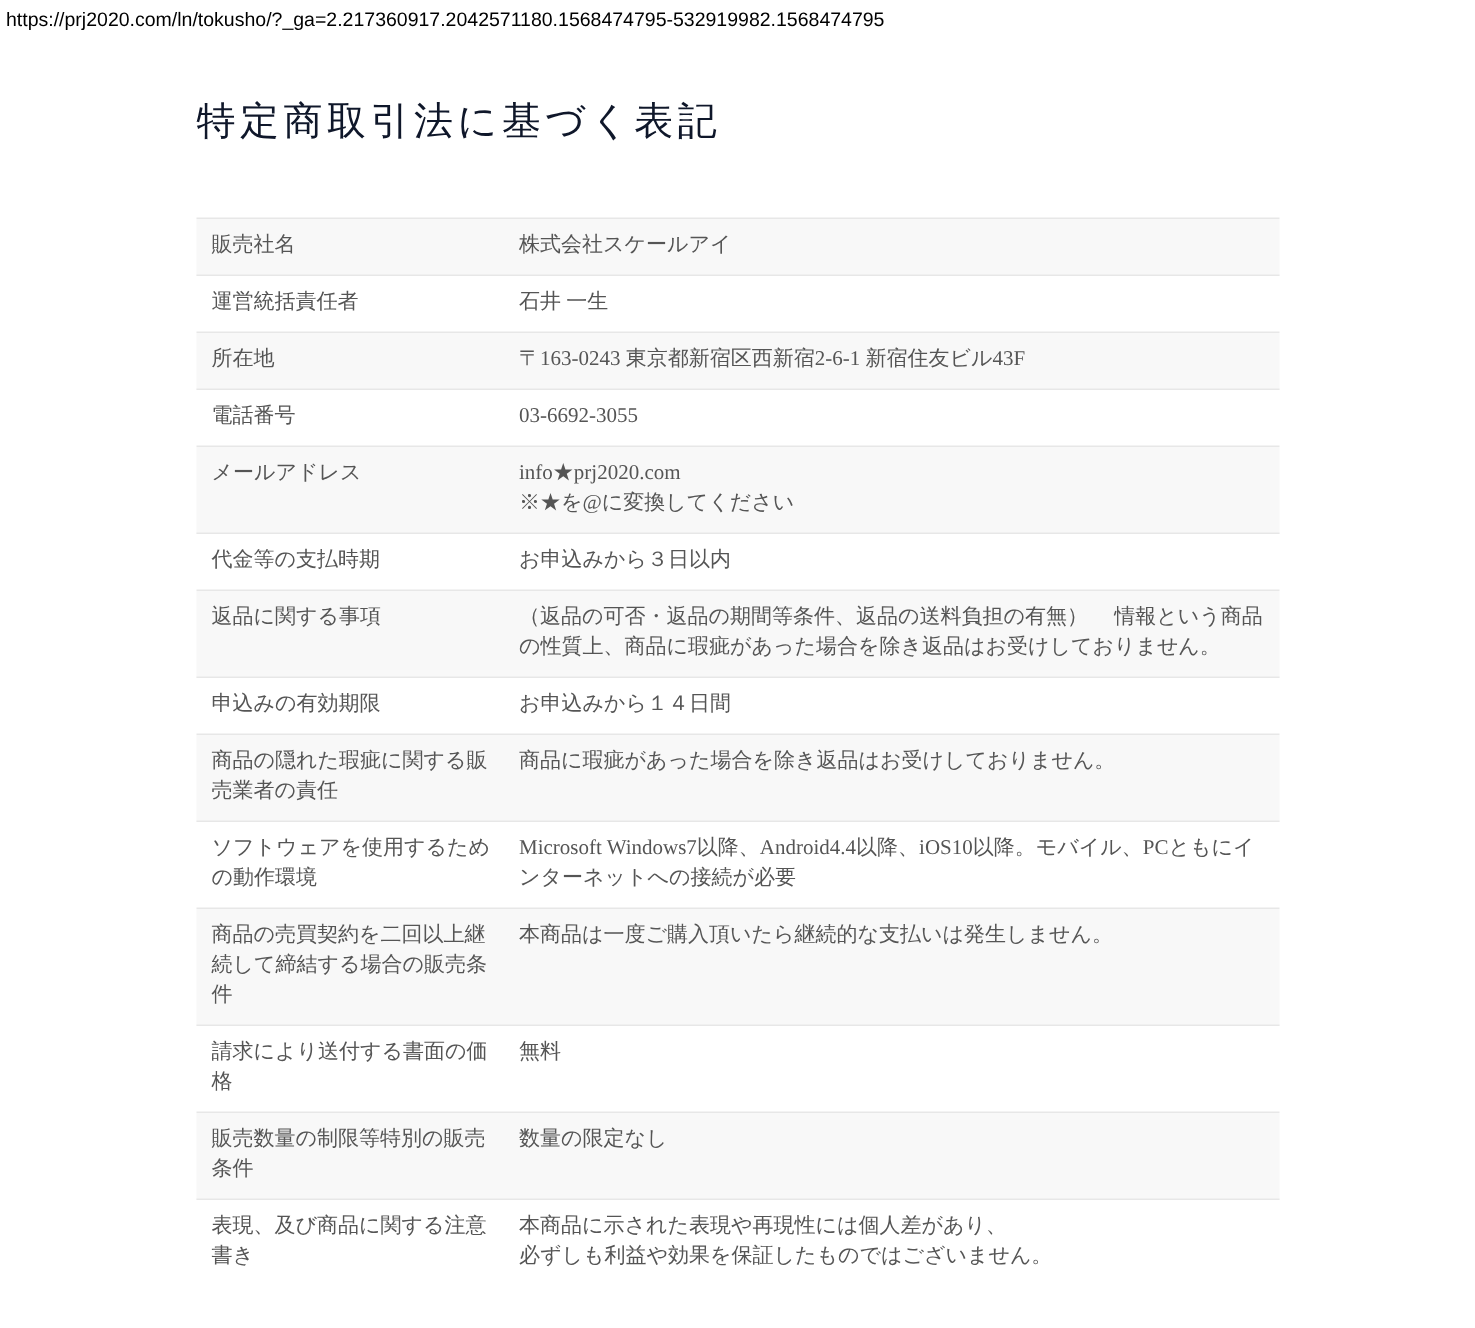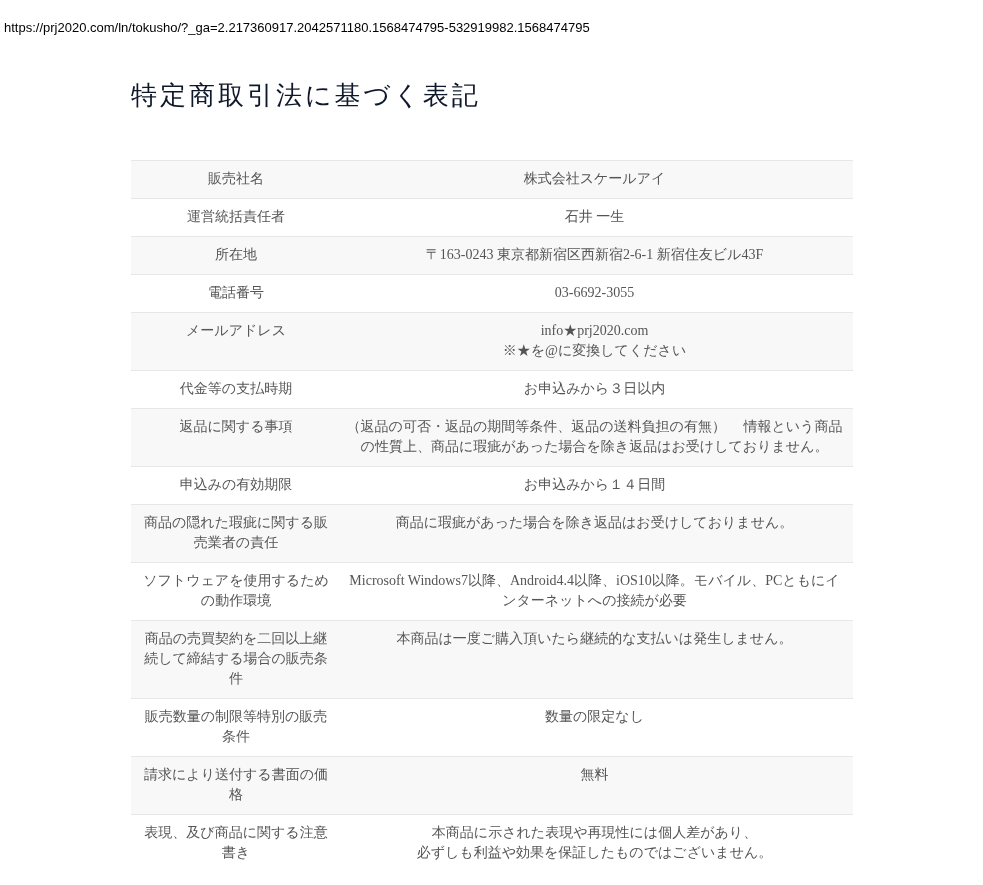--- a/index.html
+++ b/index.html
@@ -19,7 +19,7 @@
     font-size: 13px;
     line-height: 15px;
     color: #000000;
-    padding: 20px 0 0 4px;
+    padding: 5px 0 0 4px;
     white-space: nowrap;
   }
   .content {

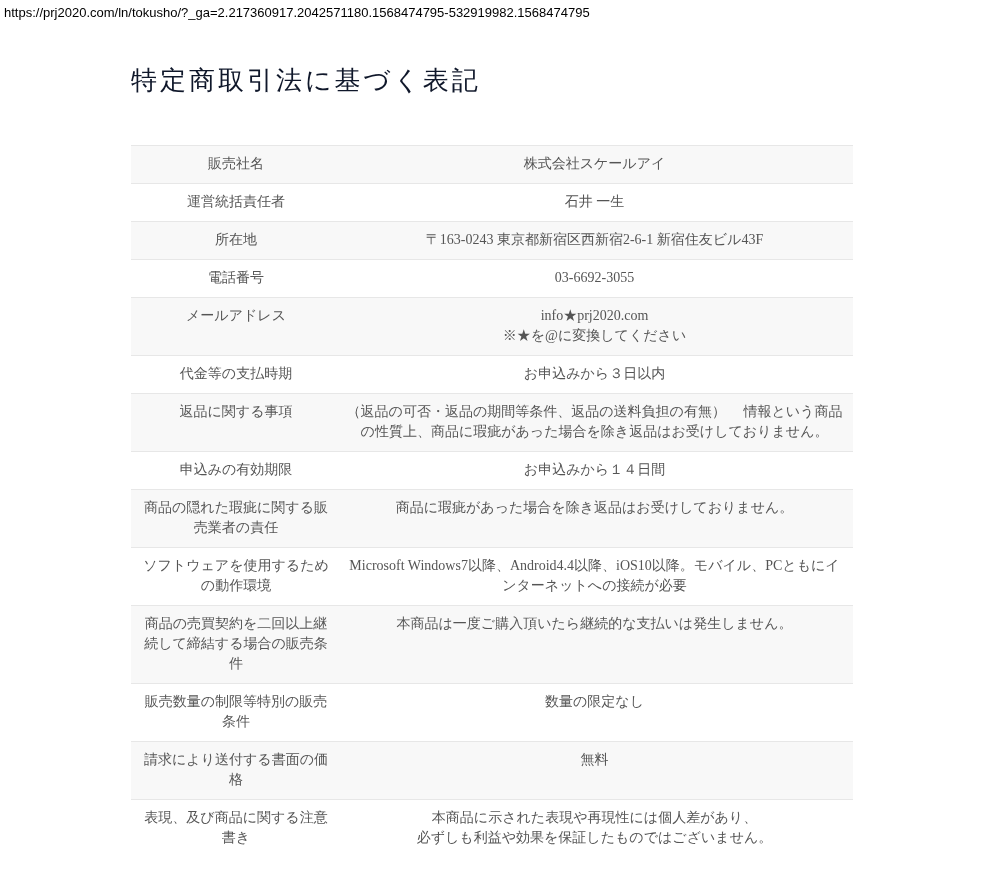--- a/index.html
+++ b/index.html
@@ -52,7 +52,6 @@
   }
   table.tokusho td {
     vertical-align: top;
-    text-align: center;
   }
   td.label {
     width: 190px;

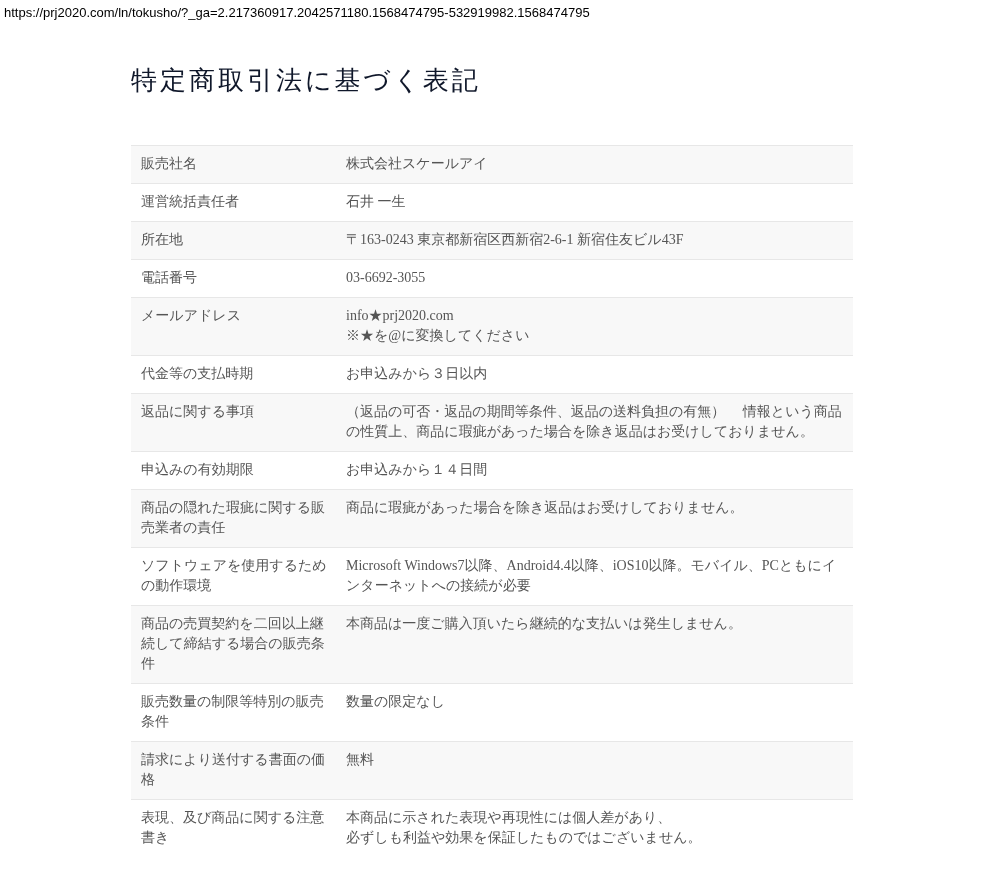--- a/index.html
+++ b/index.html
@@ -118,12 +118,12 @@
         <td class="value">本商品は一度ご購入頂いたら継続的な支払いは発生しません。</td>
       </tr>
       <tr>
+        <td class="label">請求により送付する書面の価格</td>
+        <td class="value">無料</td>
+      </tr>
+      <tr>
         <td class="label">販売数量の制限等特別の販売条件</td>
         <td class="value">数量の限定なし</td>
-      </tr>
-      <tr>
-        <td class="label">請求により送付する書面の価格</td>
-        <td class="value">無料</td>
       </tr>
       <tr>
         <td class="label">表現、及び商品に関する注意書き</td>

